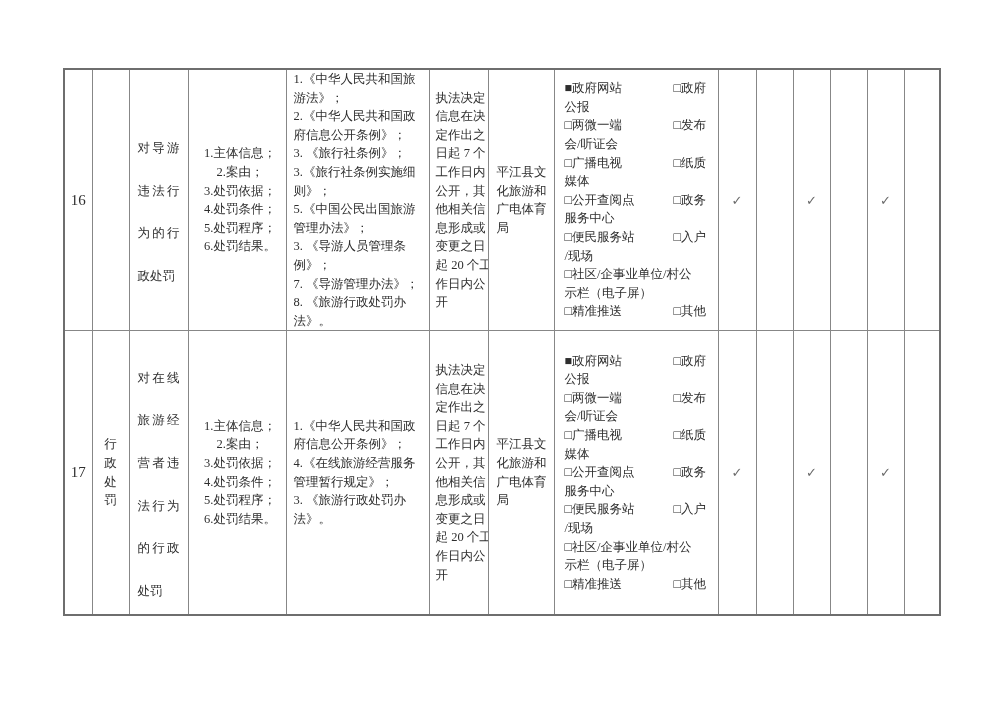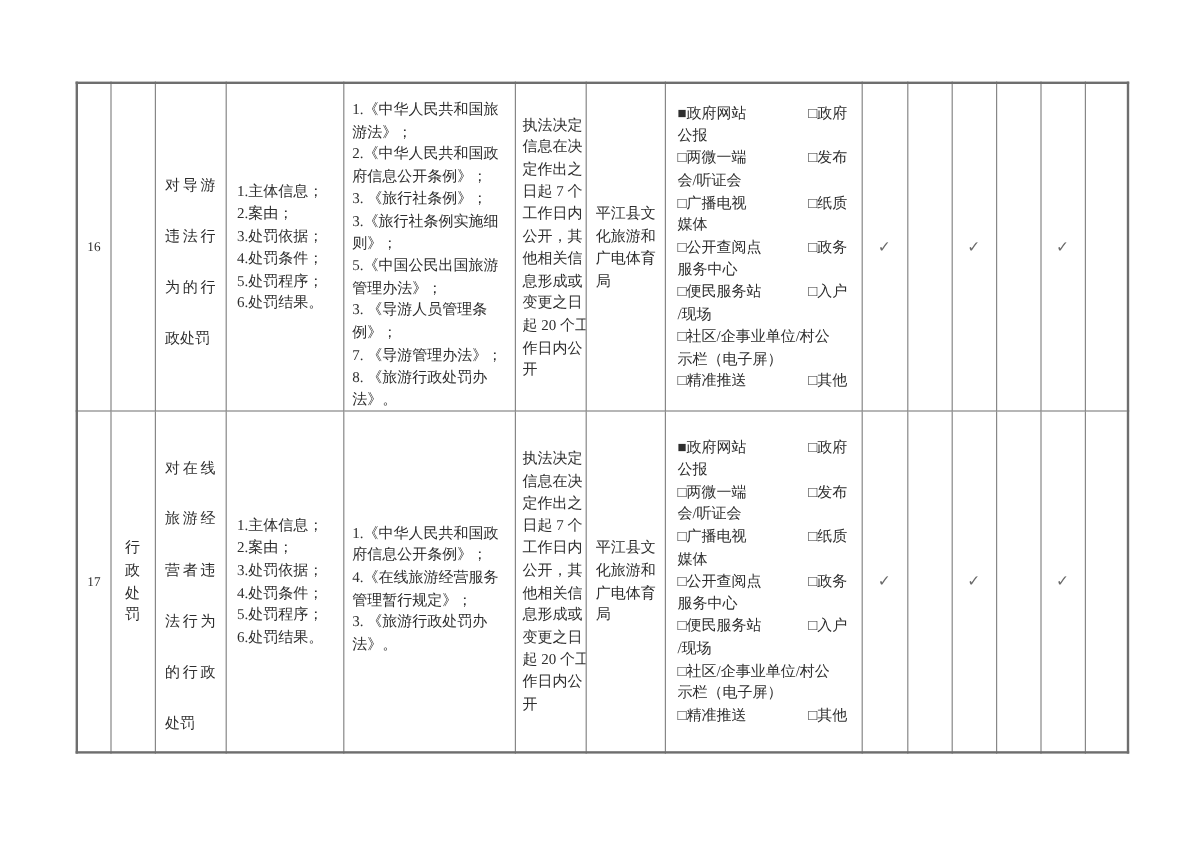--- a/index.html
+++ b/index.html
@@ -61,7 +61,7 @@
   
   .td-content .cellbox { padding: 0 3px 0 9px; }
   
-  .td-legal .cellbox { padding: 12px 3px 0 7px; }
+  .td-legal .cellbox { padding: 0 3px 0 7px; }
   
   .td-time .cellbox { padding: 0 2px 0 6px; }
   

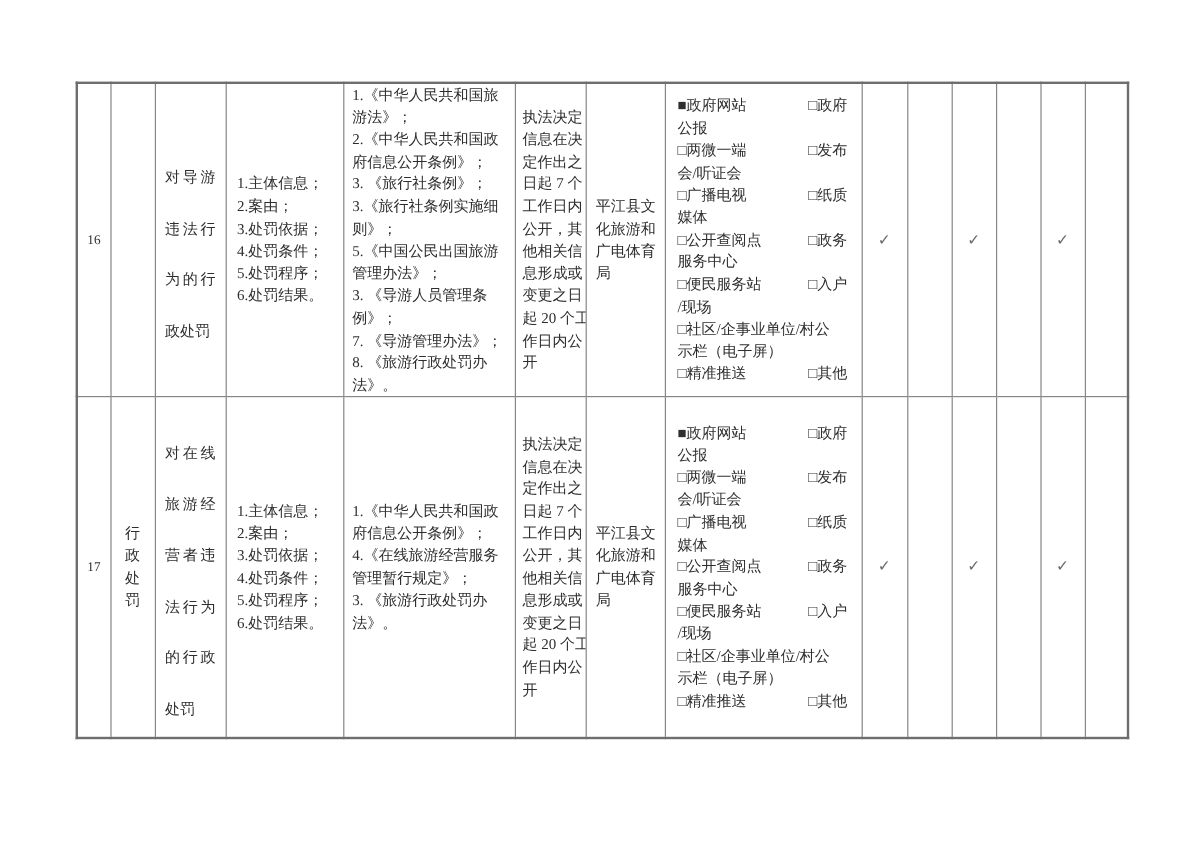--- a/index.html
+++ b/index.html
@@ -59,7 +59,7 @@
   }
   .td-name .line:last-child { text-align-last: left; }
   
-  .td-content .cellbox { padding: 0 3px 0 9px; }
+  .td-content .cellbox { padding: 0 3px 0 9px; align-items: center; }
   
   .td-legal .cellbox { padding: 0 3px 0 7px; }
   

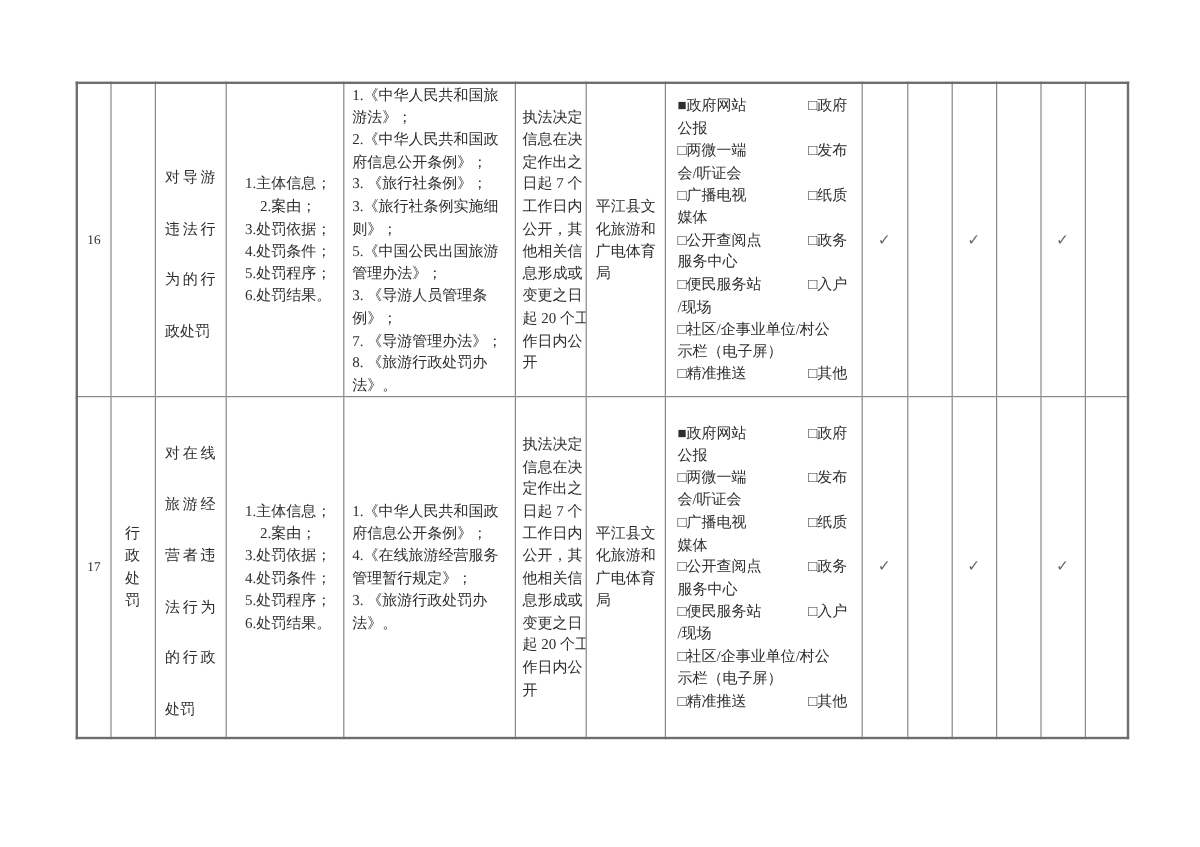--- a/index.html
+++ b/index.html
@@ -45,7 +45,7 @@
   }
   .line { white-space: nowrap; }
   
-  .td-no { text-align: center; font-size: 11px; }
+  .td-no { text-align: center; font-size: 15px; }
   
   .td-cat .cellbox { padding: 0 2px; }
   .td-cat .line { text-align: center; white-space: normal; }

